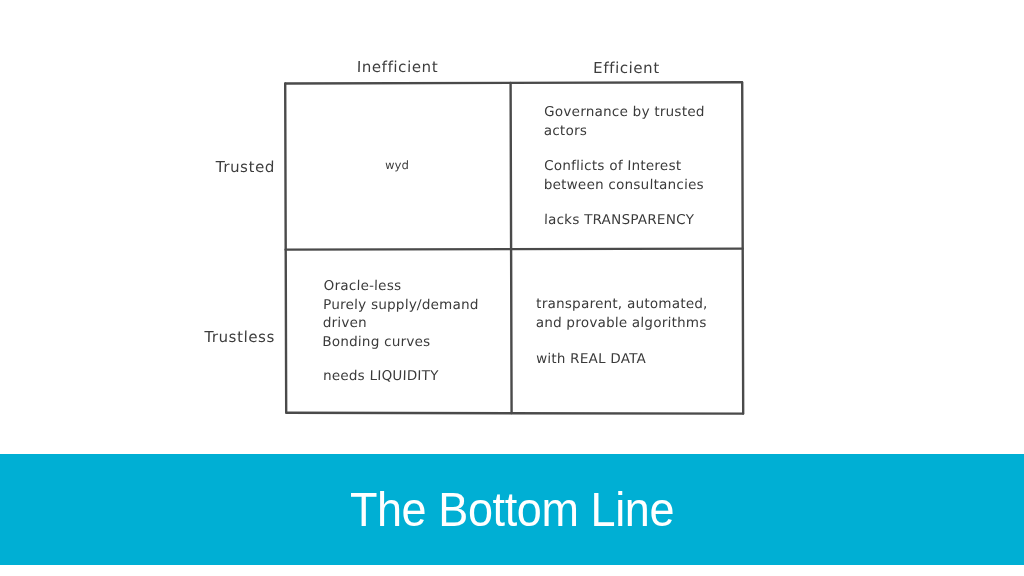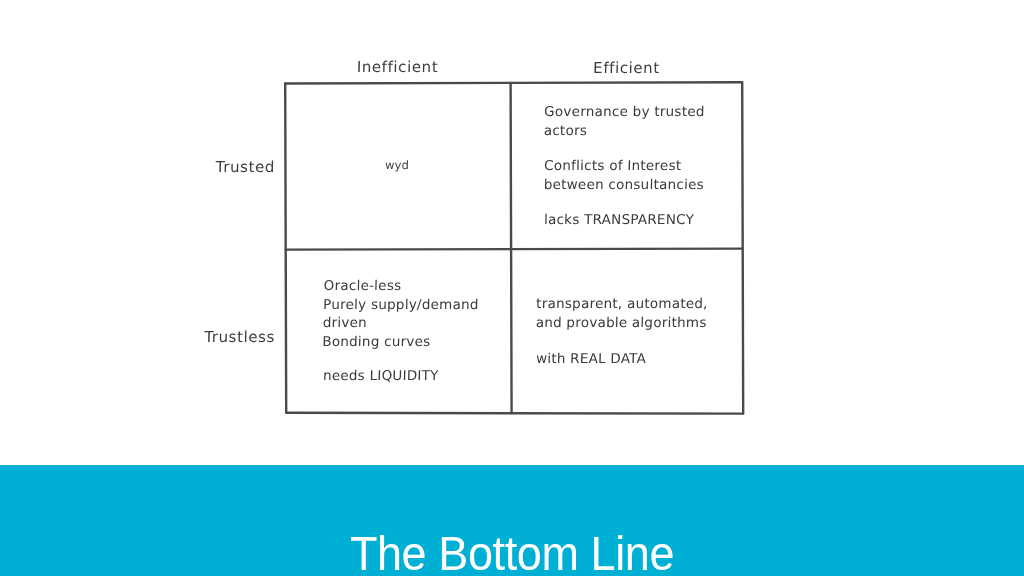--- a/index.html
+++ b/index.html
@@ -150,11 +150,11 @@
   #bottom-banner {
     position: absolute;
     left: 0;
-    top: 465px;
+    top: 454px;
     width: 1024px;
     height: 111px;
     display: flex;
-    align-items: flex-end;
+    align-items: center;
     justify-content: center;
   }
   #banner-title {

